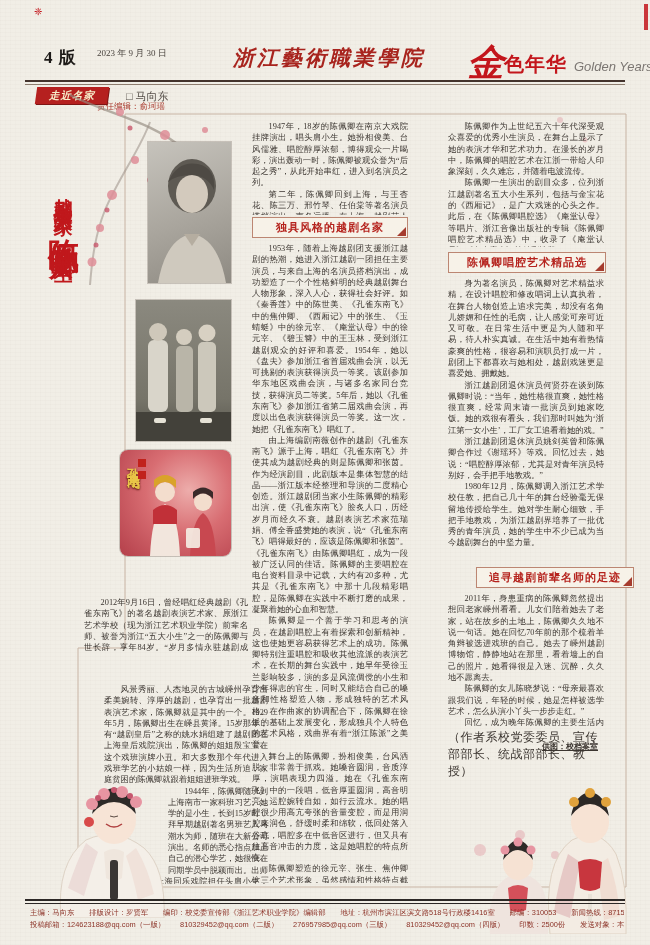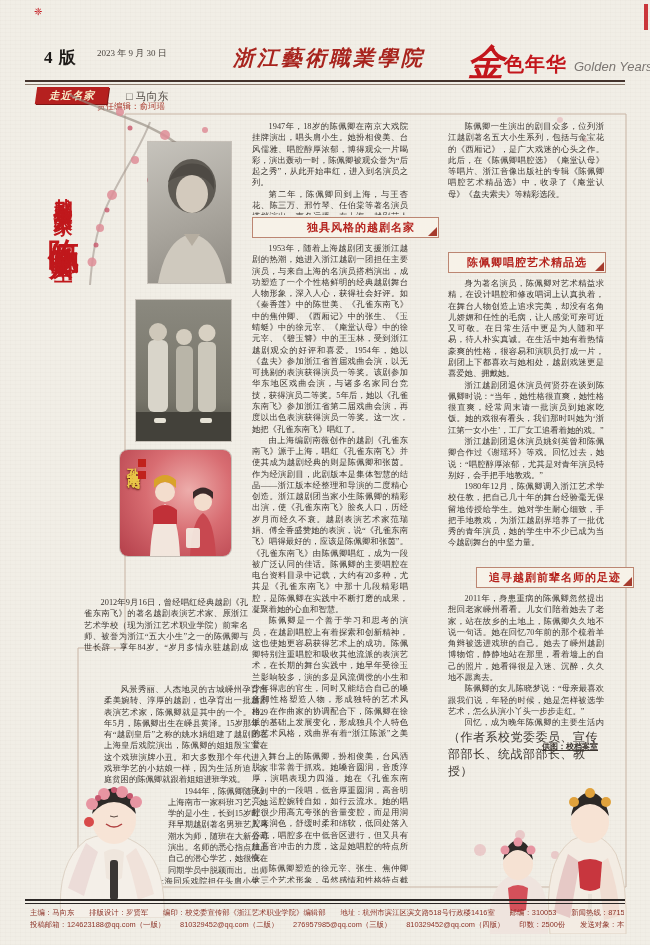--- a/index.html
+++ b/index.html
@@ -203,6 +203,7 @@
   </div>
 
   <div class="abs body-text colB-lead">
+    <p>陈佩卿作为上世纪五六十年代深受观众喜爱的优秀小生演员，在舞台上显示了她的表演才华和艺术功力。在漫长的岁月中，陈佩卿的唱腔艺术在江浙一带给人印象深刻，久久难忘，并随着电波流传。</p>
     <p>陈佩卿一生演出的剧目众多，位列浙江越剧著名五大小生系列，包括与金宝花的《西厢记》，是广大戏迷的心头之作。此后，在《陈佩卿唱腔选》《庵堂认母》等唱片、浙江音像出版社的专辑《陈佩卿唱腔艺术精品选》中，收录了《庵堂认母》《盘夫索夫》等精彩选段。</p>
   </div>
   <div class="abs body-text colB-s1">

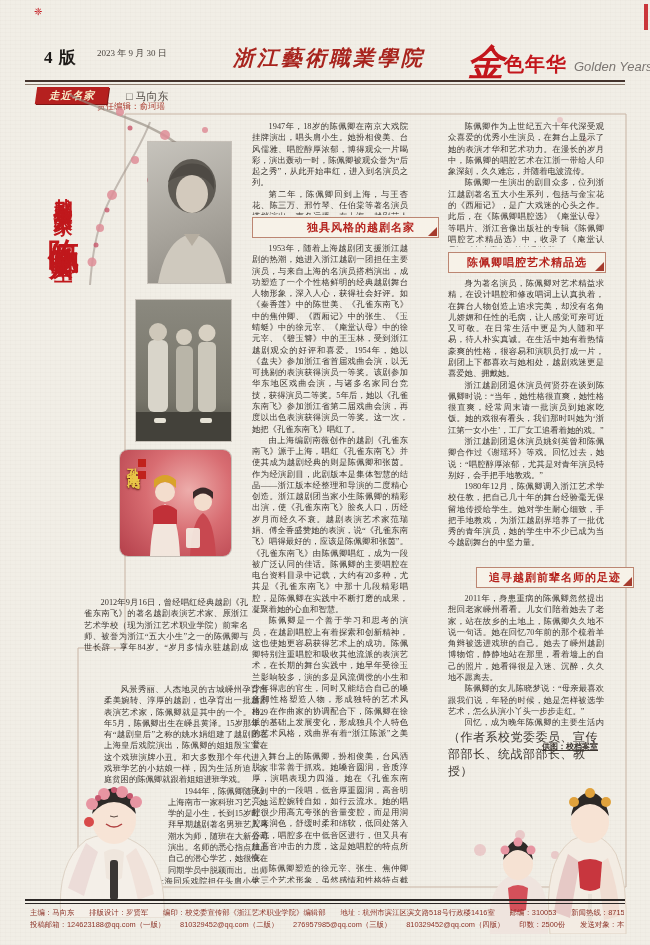--- a/index.html
+++ b/index.html
@@ -56,7 +56,7 @@
   .sec-head::after{content:"";position:absolute;right:1px;bottom:1px;border-left:9px solid transparent;
     border-bottom:9px solid #a63c2e;}
   .head-left{left:118px;top:657px;width:130px;}
-  .head-mid{left:252px;top:217px;width:154px;padding-left:31px;}
+  .head-mid{left:252px;top:217px;width:154px;}
   .head-r1{left:448px;top:252px;width:156px;}
   .head-r2{left:476px;top:567px;width:156px;}
   .col-left-sec{left:84px;top:684px;width:164px;height:200px;margin-left:20px;}

